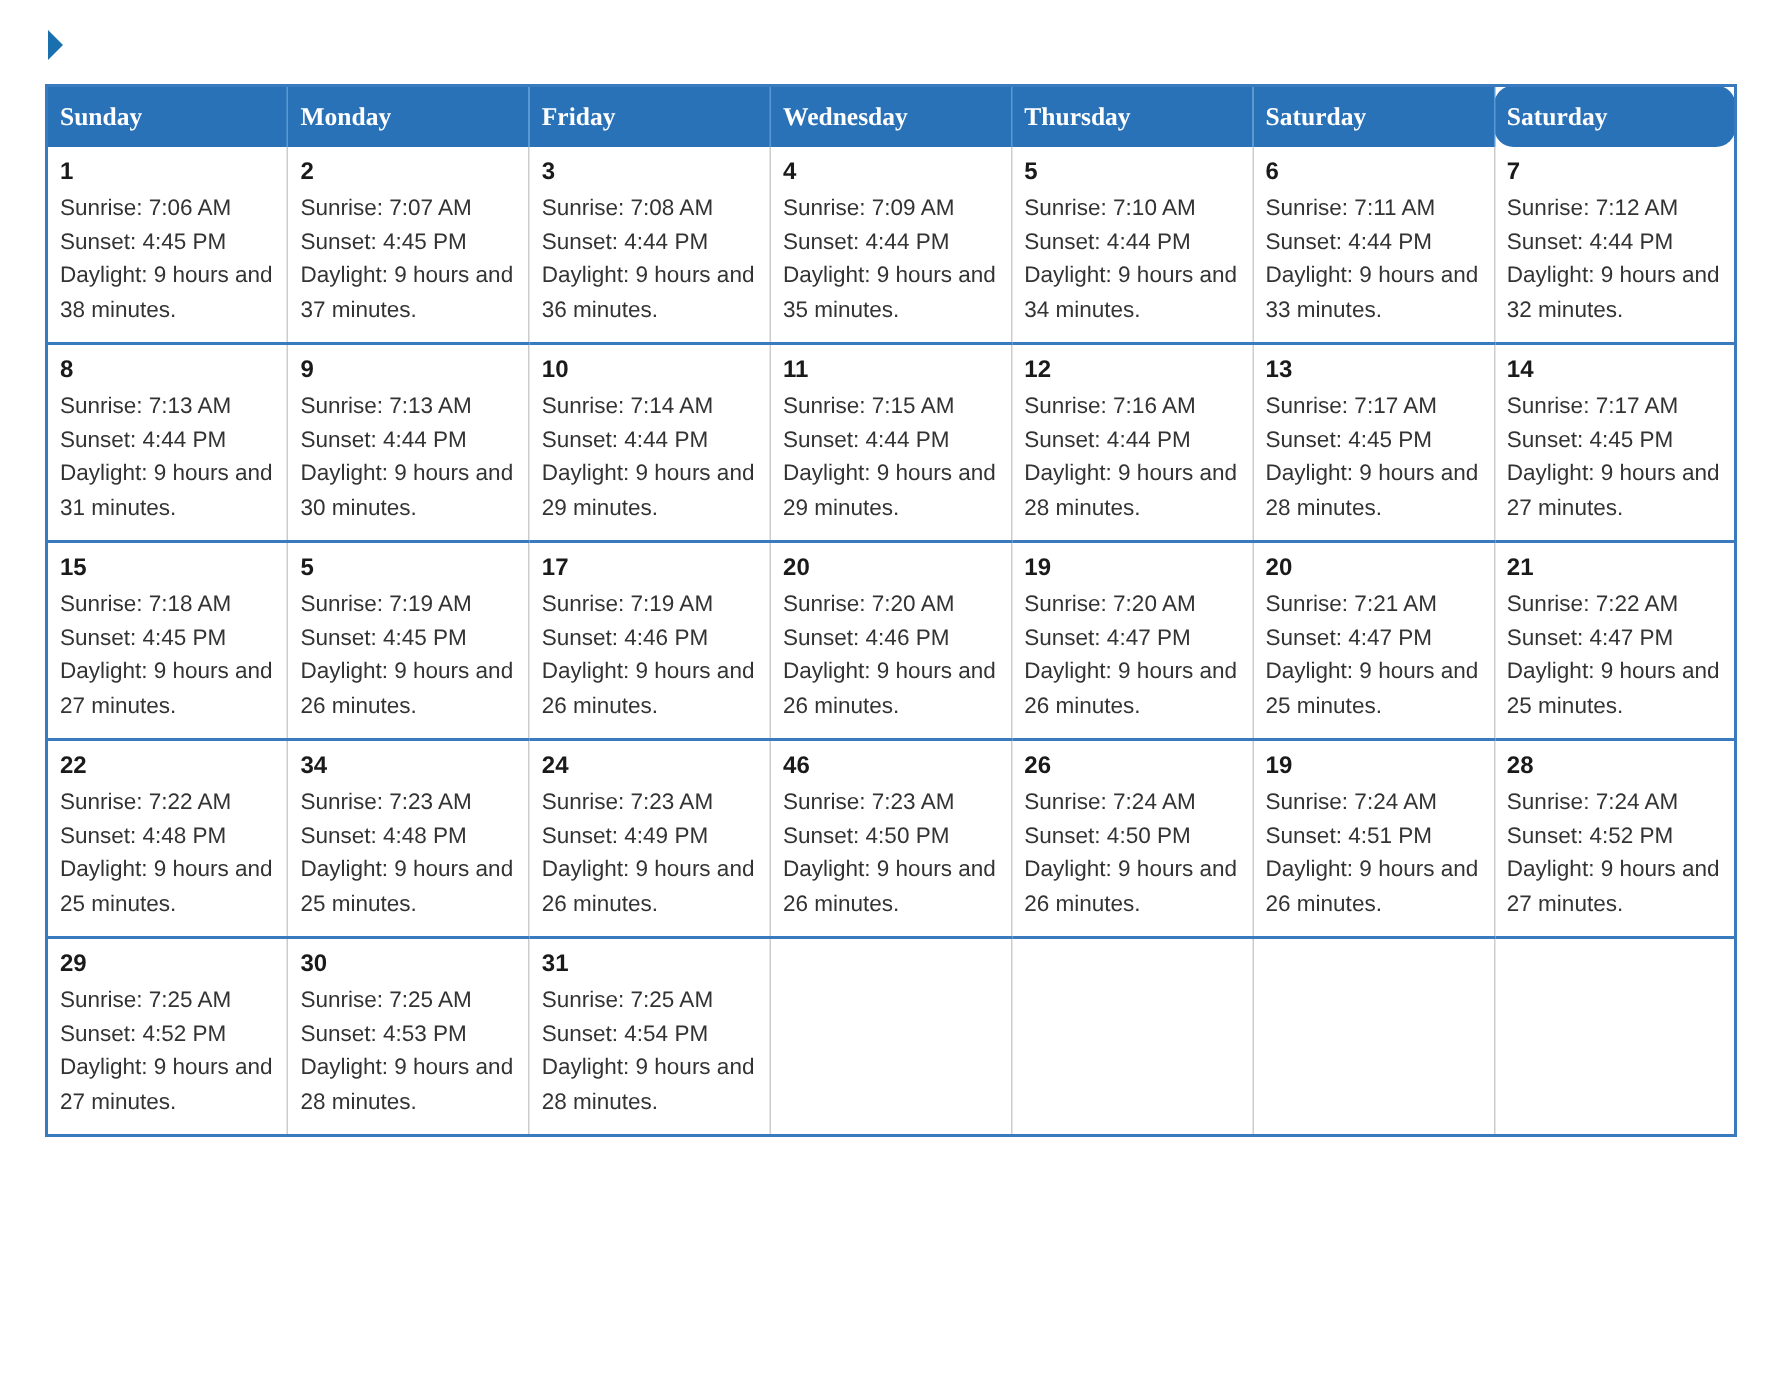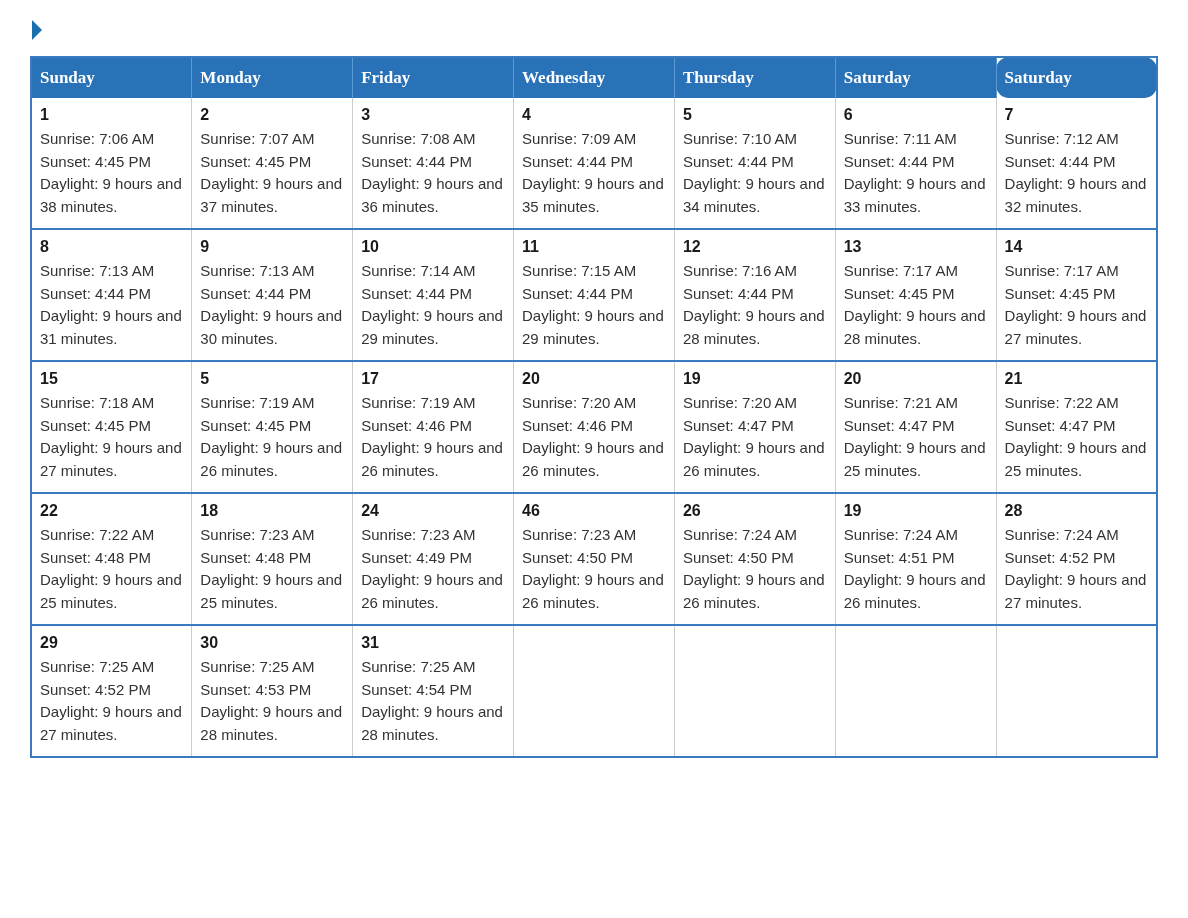--- a/index.html
+++ b/index.html
@@ -278,7 +278,7 @@
           </div>
         </td>
         <td>
-          <span class="day-number">18</span>
+          <span class="day-number">34</span>
           <div class="day-info">
             Sunrise: 7:23 AM<br>Sunset: 4:48 PM<br>Daylight: 9 hours and 25 minutes.
           </div>

